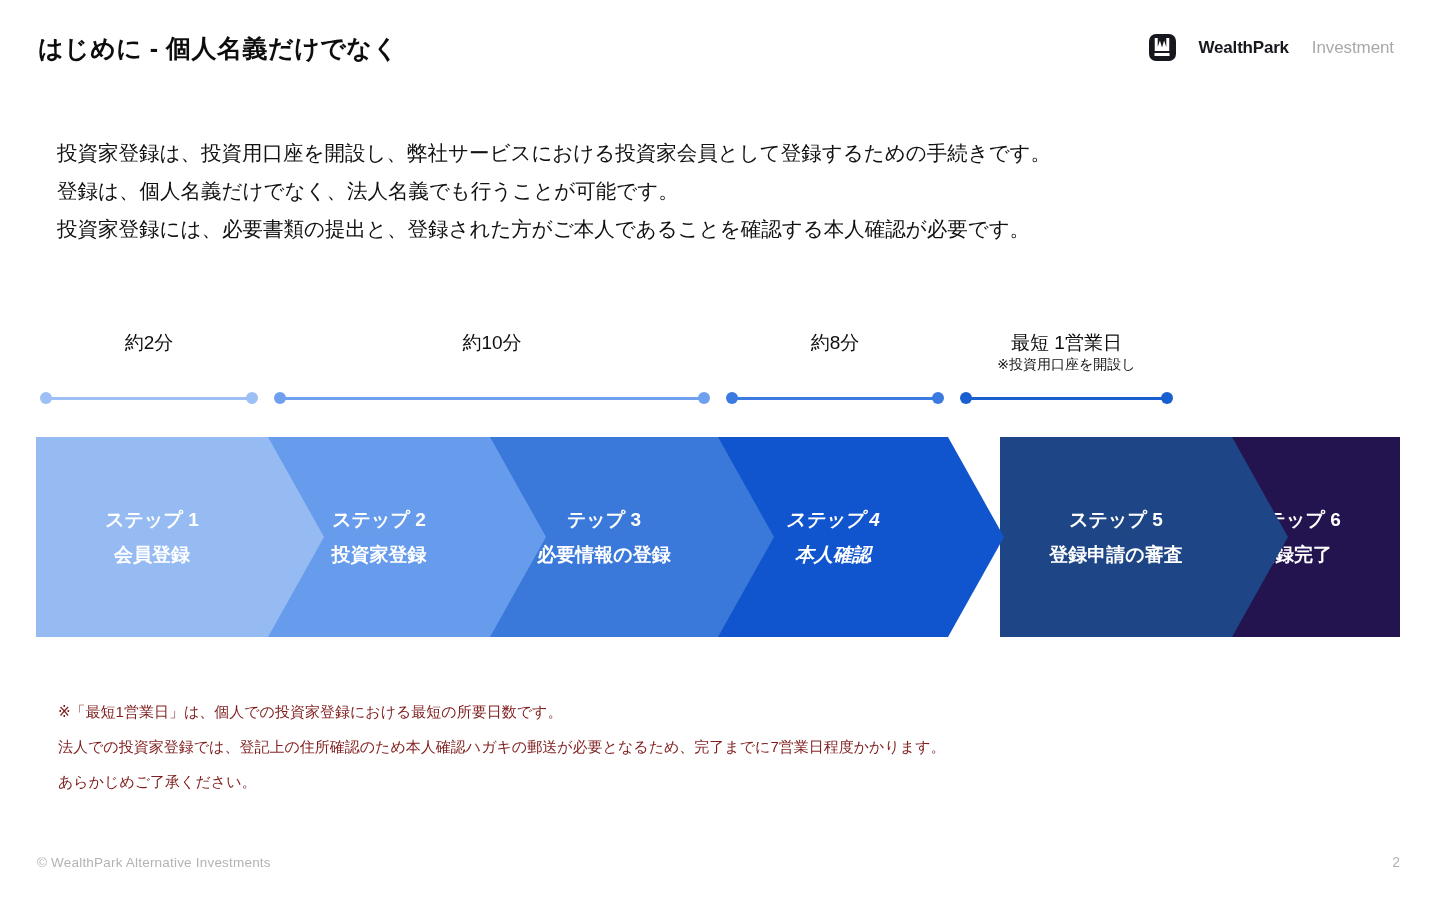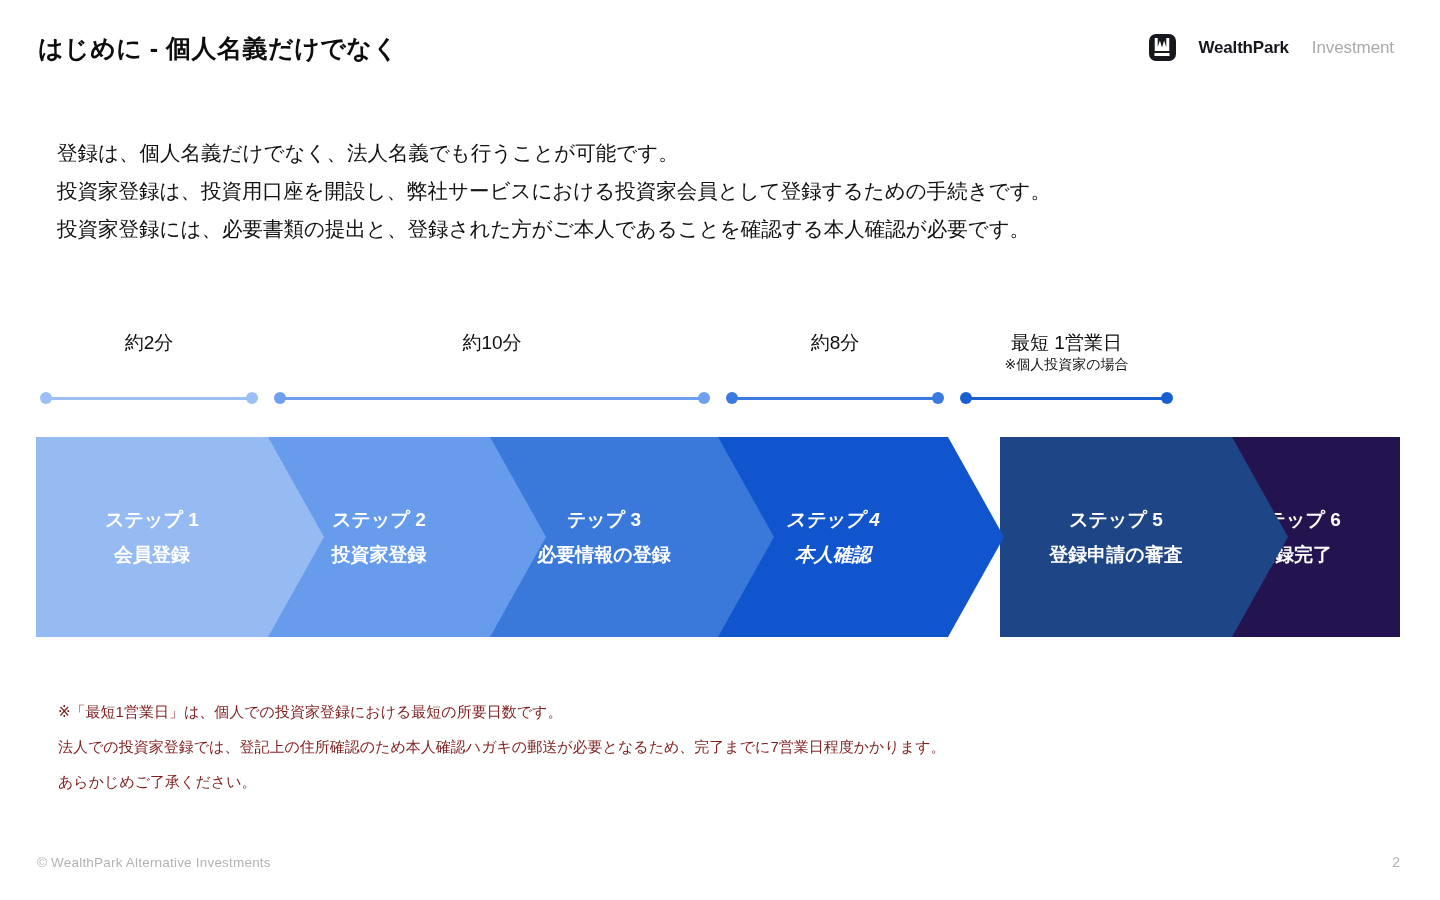--- a/index.html
+++ b/index.html
@@ -122,8 +122,8 @@
   </div>
 
   <div class="intro">
+    <p>投資家登録は、投資用口座を開設し、弊社サービスにおける投資家会員として登録するための手続きです。</p>
     <p>登録は、個人名義だけでなく、法人名義でも行うことが可能です。</p>
-    <p>投資家登録は、投資用口座を開設し、弊社サービスにおける投資家会員として登録するための手続きです。</p>
     <p>投資家登録には、必要書類の提出と、登録された方がご本人であることを確認する本人確認が必要です。</p>
   </div>
 

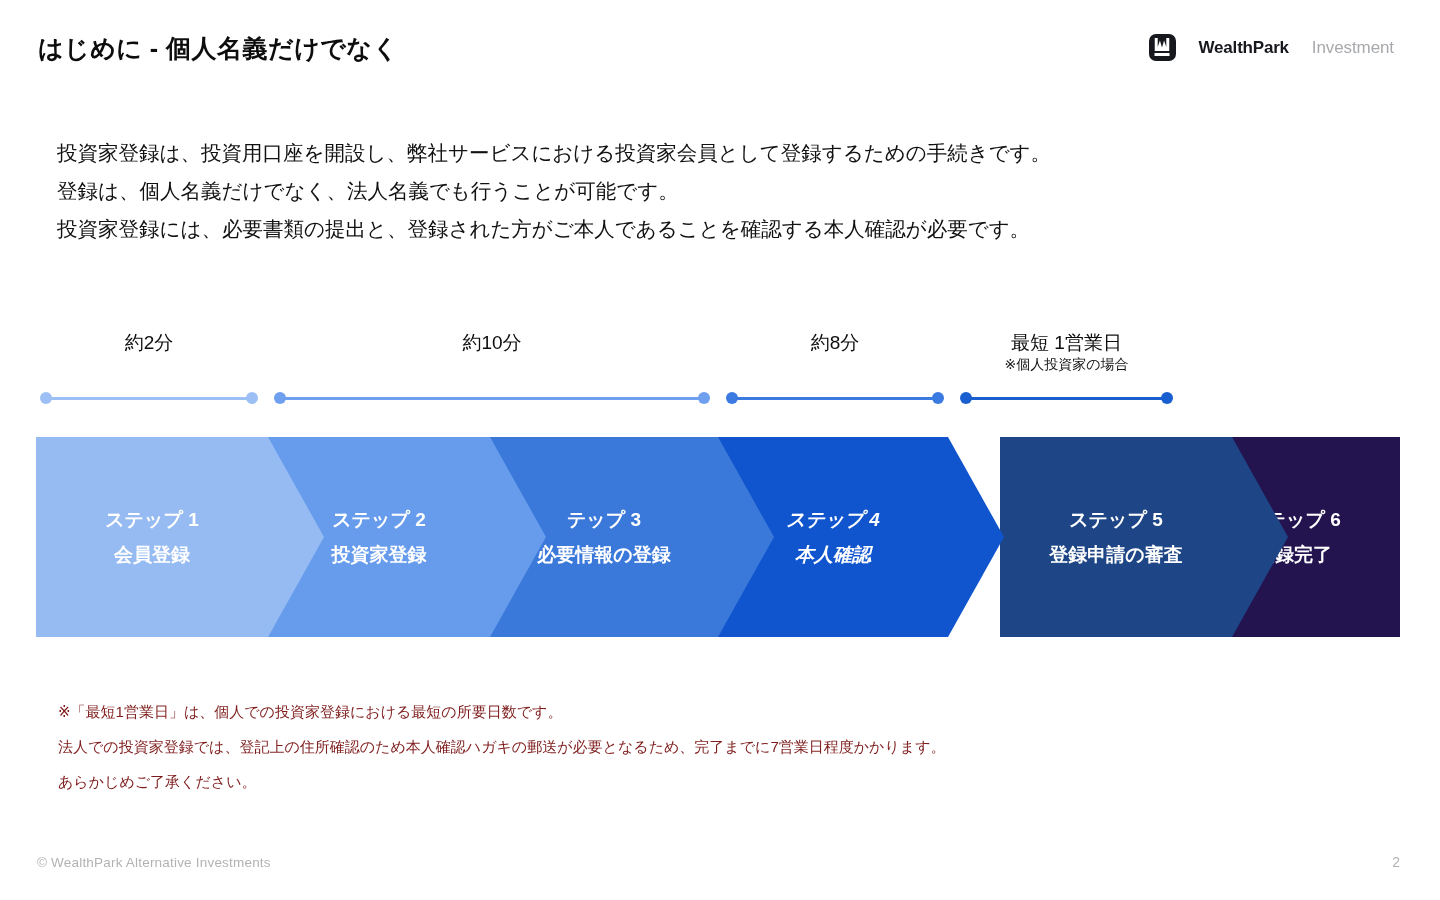--- a/index.html
+++ b/index.html
@@ -154,7 +154,7 @@
       </div>
       <div class="tl-seg" style="left: 960px; width: 213px;">
         <div class="tl-label">最短 1営業日</div>
-        <div class="tl-note">※個人投資家の場合</div>
+        <div class="tl-note">※投資用口座を開設し</div>
         <div class="tl-bar" style="width: 213px; top: 62px;">
           <div class="line" style="background: rgb(26, 95, 208);"></div>
           <div class="dot l" style="background: rgb(26, 95, 208);"></div>

